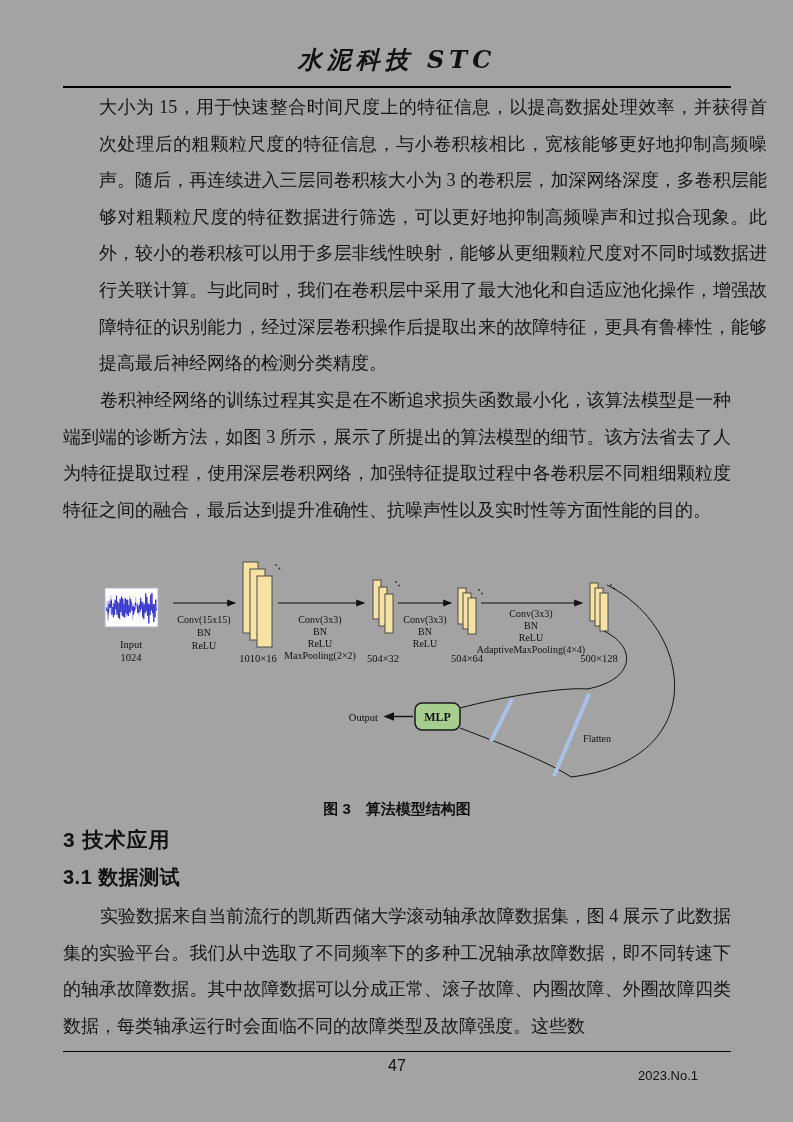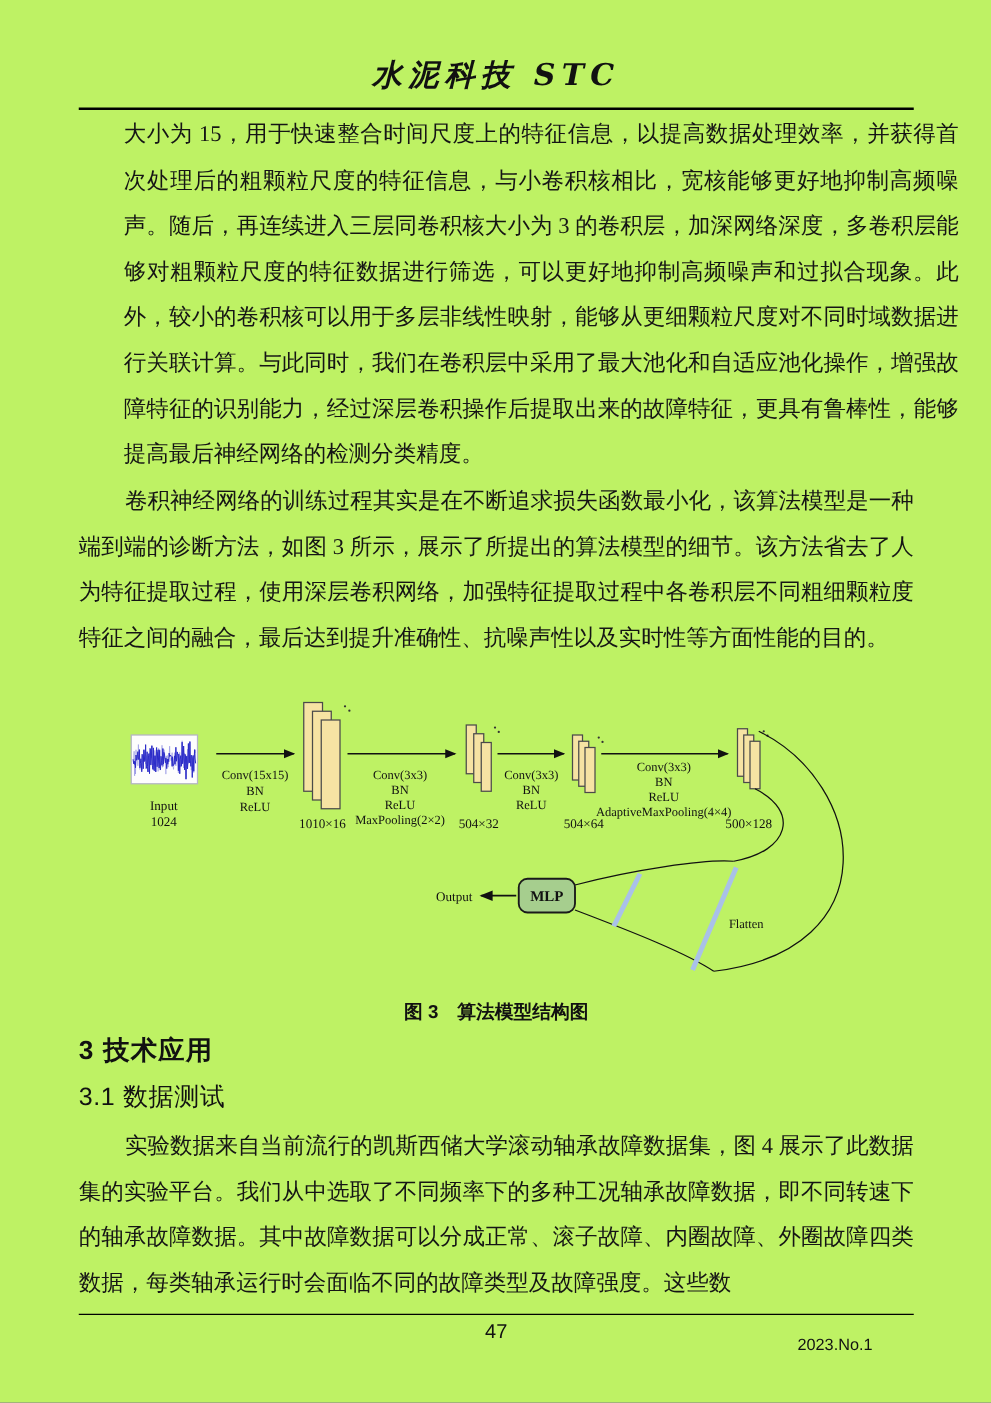--- a/index.html
+++ b/index.html
@@ -6,7 +6,7 @@
   html,body { background:#888; }
   .page {
     position:relative; width:793px; height:1122px; margin:0 auto;
-    background:#bef264; overflow:hidden;
+    background:#a3a3a3; overflow:hidden;
     font-family:"Liberation Serif","DejaVu Serif",serif; color:#111;
   }
   .journal-title {

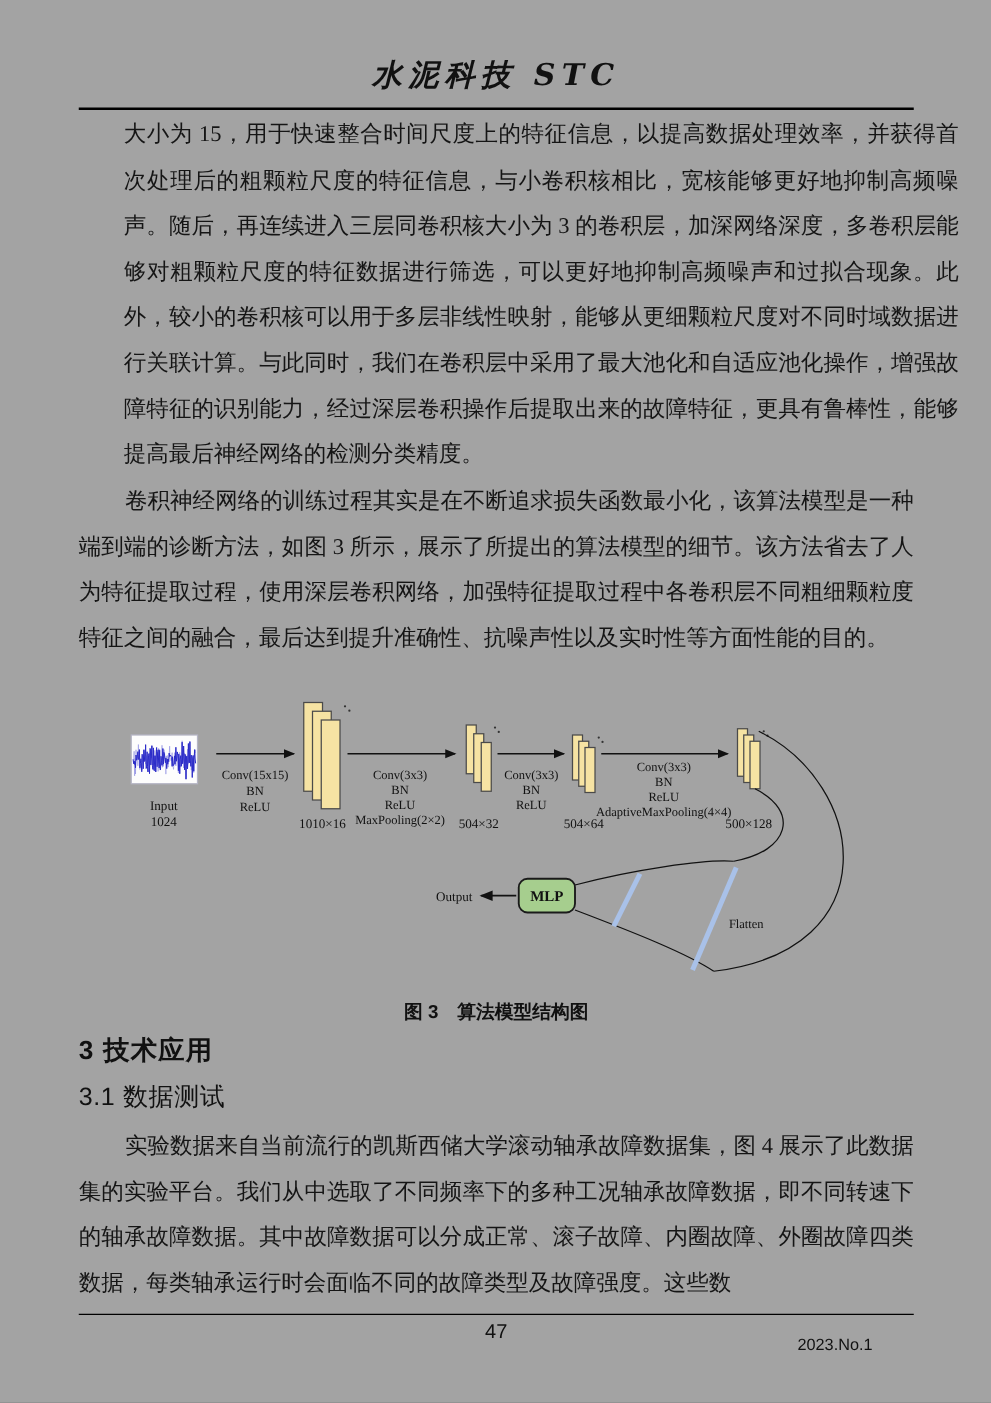--- a/index.html
+++ b/index.html
@@ -33,7 +33,7 @@
     font-family:"Liberation Sans","DejaVu Sans",sans-serif; letter-spacing:1px;
   }
   .sec-h2 {
-    position:absolute; top:864px; left:63px; font-size:20px; font-weight:normal;
+    position:absolute; top:864px; left:63px; font-size:20px; font-weight:bold;
     font-family:"Liberation Sans","DejaVu Sans",sans-serif; letter-spacing:0.5px;
   }
   .footer-rule { position:absolute; top:1051px; left:63px; width:668px; border-top:1.5px solid #000; }

